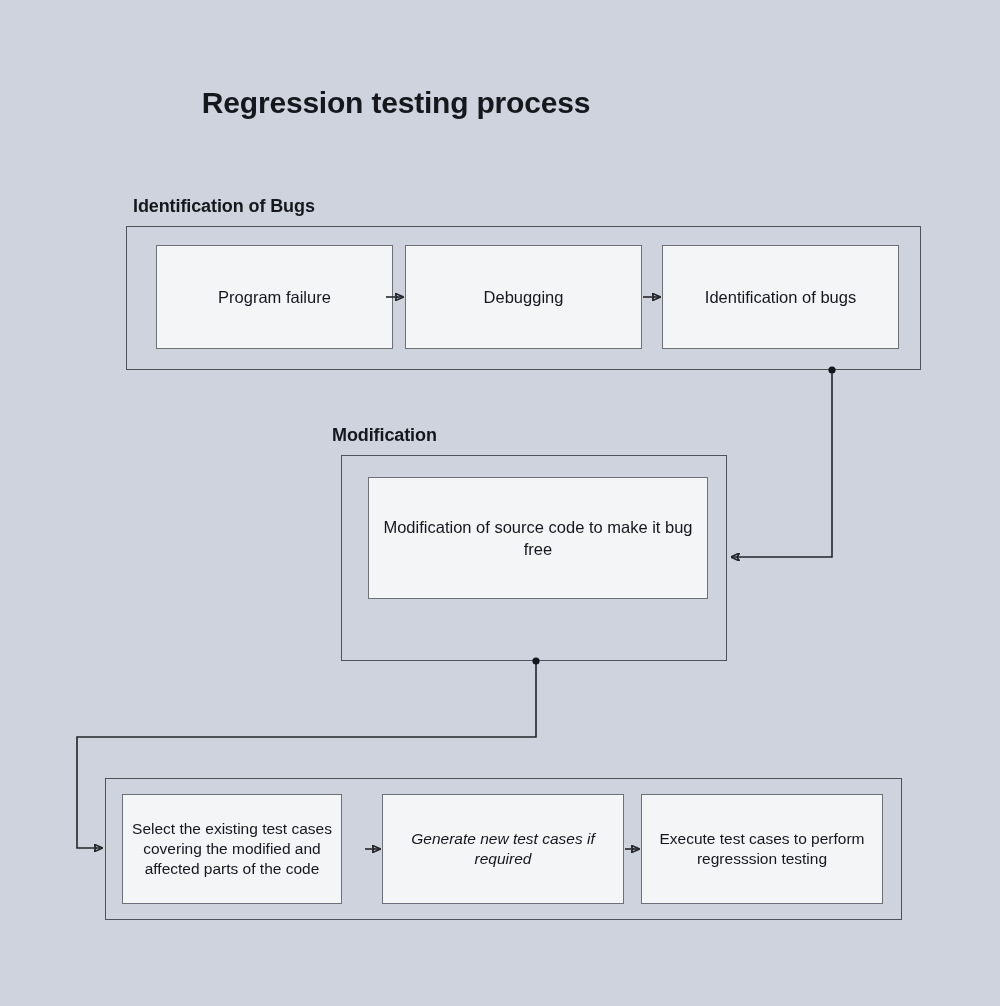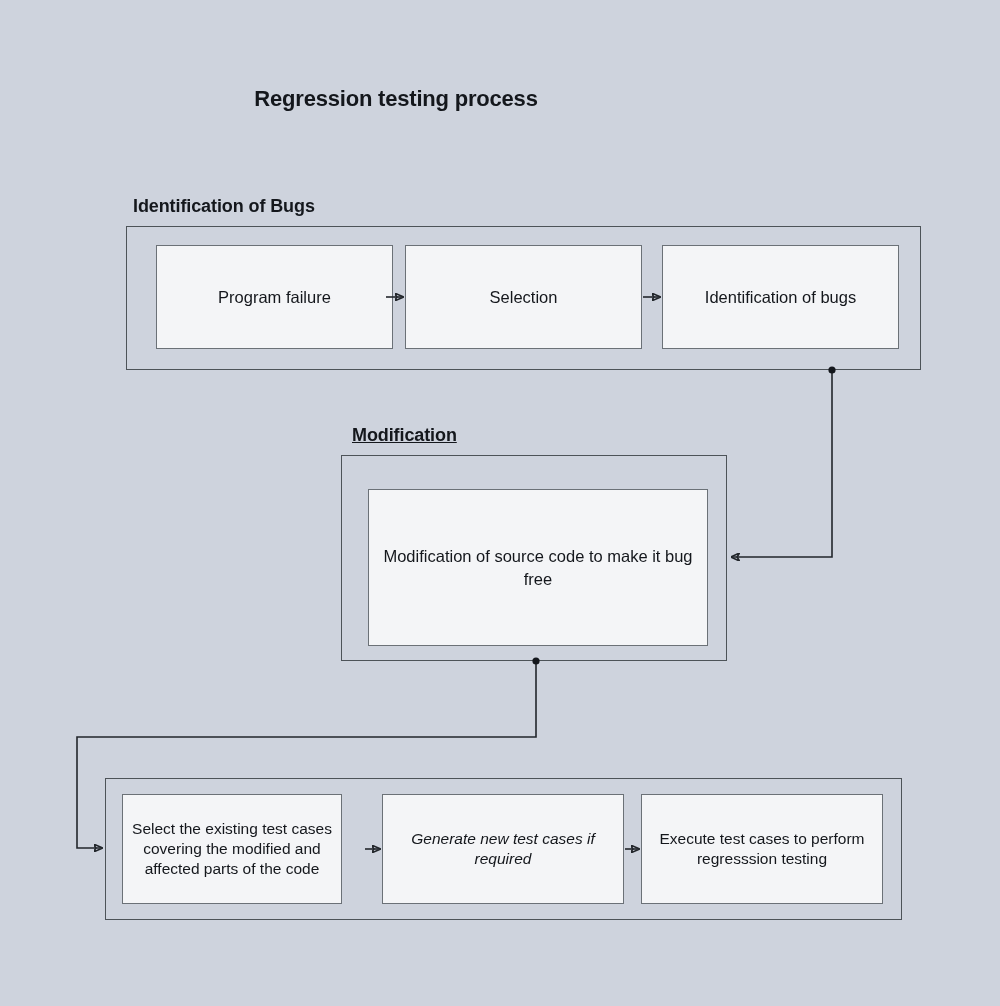--- a/index.html
+++ b/index.html
@@ -25,7 +25,7 @@
     top: 86px;
     width: 792px;
     text-align: center;
-    font-size: 22px;
+    font-size: 30px;
     font-weight: bold;
     color: #14171c;
     letter-spacing: -0.2px;

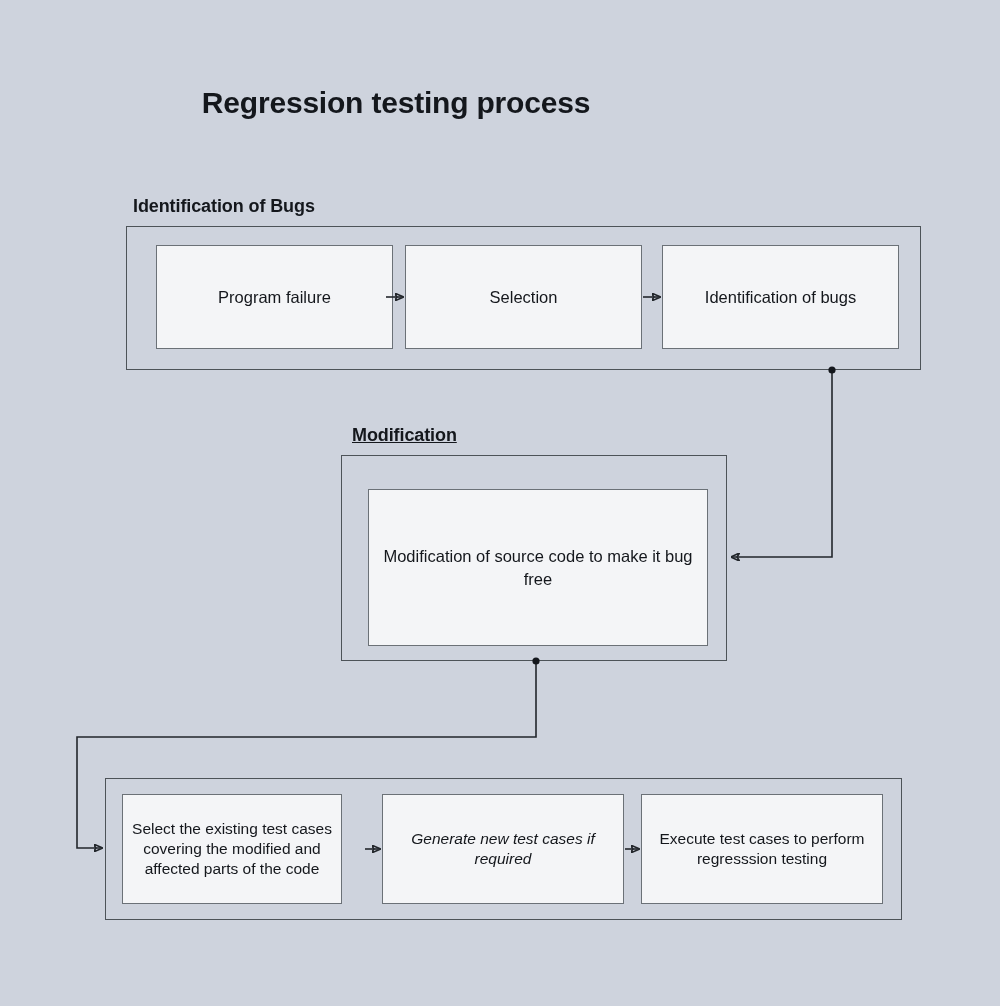--- a/index.html
+++ b/index.html
@@ -98,7 +98,7 @@
 
   <div class="node" style="left:148px; top:245px; width:237px; height:104px;margin-left:8px;">Program failure</div>
 
-  <div class="node" style="left:405px; top:245px; width:237px; height:104px;">Selection</div>
+  <div class="node" style="left:405px; top:245px; width:237px; height:104px;">Debugging</div>
 
   <div class="node" style="left:662px; top:245px; width:237px; height:104px;">Identification of bugs</div>
 

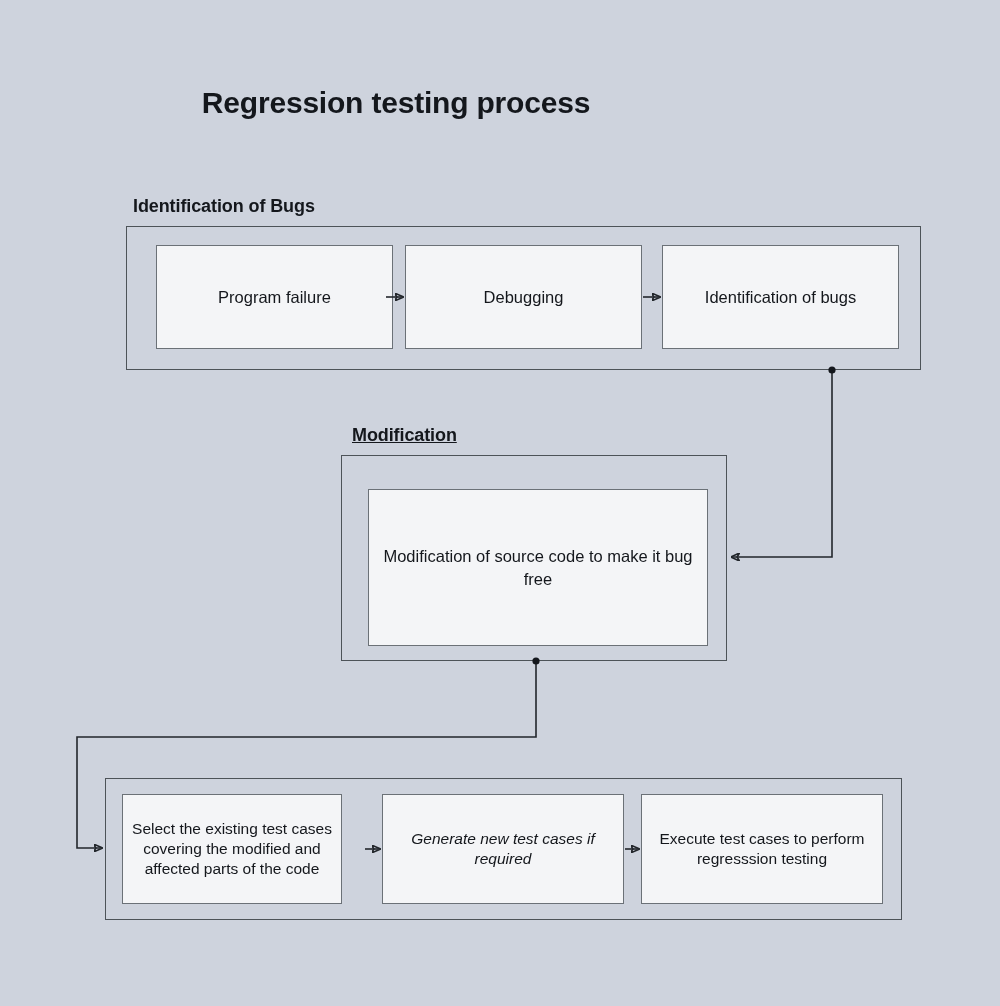--- a/index.html
+++ b/index.html
@@ -102,7 +102,7 @@
 
   <div class="node" style="left:662px; top:245px; width:237px; height:104px;">Identification of bugs</div>
 
-  <div class="group-label" style="left:352px; top:425px;text-decoration:underline;">Modification</div>
+  <div class="group-label" style="left:332px; top:425px;">Modification</div>
 
   <div class="group" style="left:341px; top:455px; width:386px; height:206px;"></div>
 

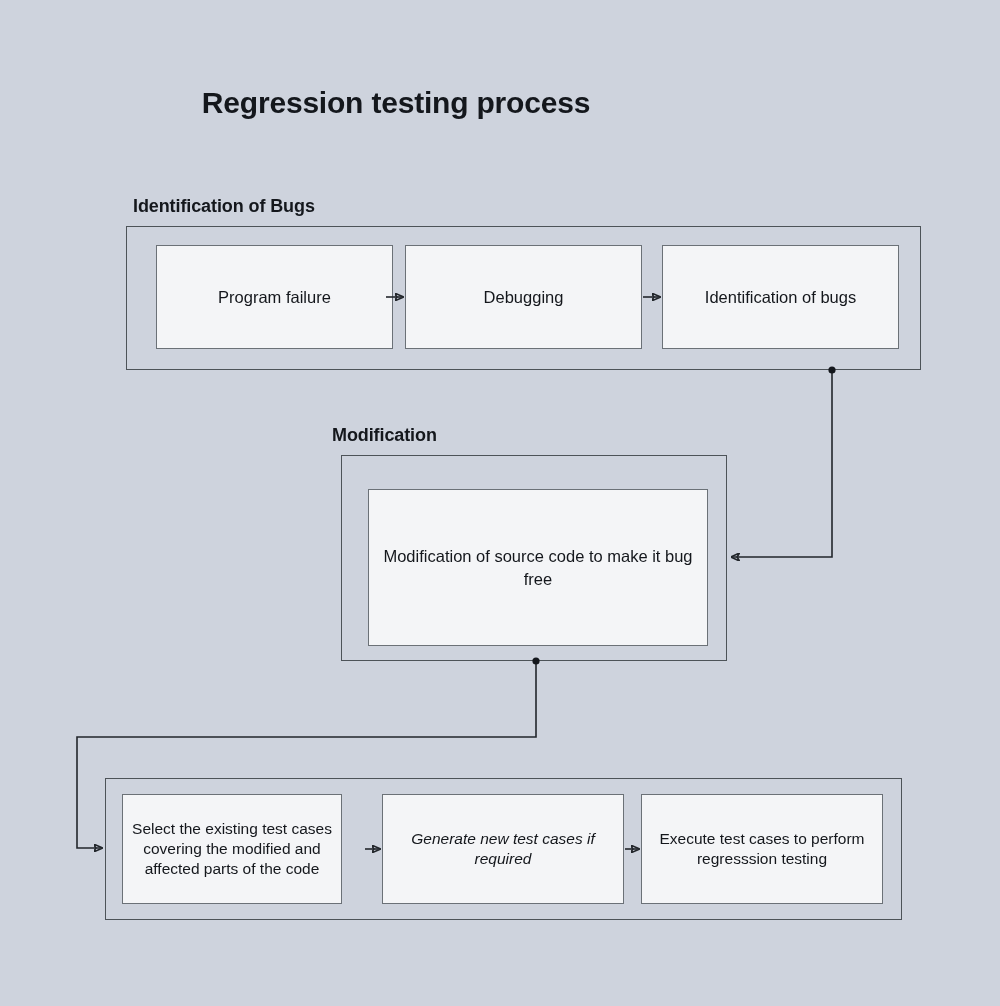--- a/index.html
+++ b/index.html
@@ -106,7 +106,7 @@
 
   <div class="group" style="left:341px; top:455px; width:386px; height:206px;"></div>
 
-  <div class="node" style="left:368px; top:477px; width:340px; height:157px;margin-top:12px;">Modification of source code to make it bug free</div>
+  <div class="node" style="left:368px; top:477px; width:340px; height:122px;">Modification of source code to make it bug free</div>
 
 
   <div class="group" style="left:105px; top:778px; width:797px; height:142px;"></div>

